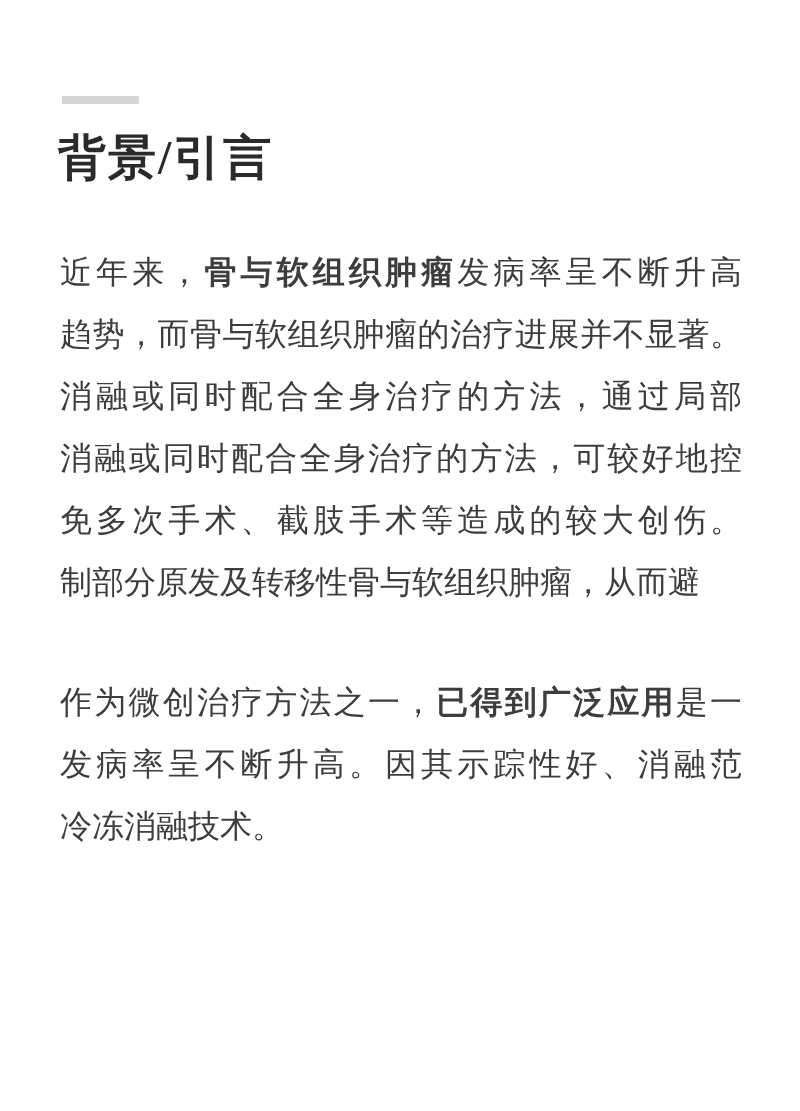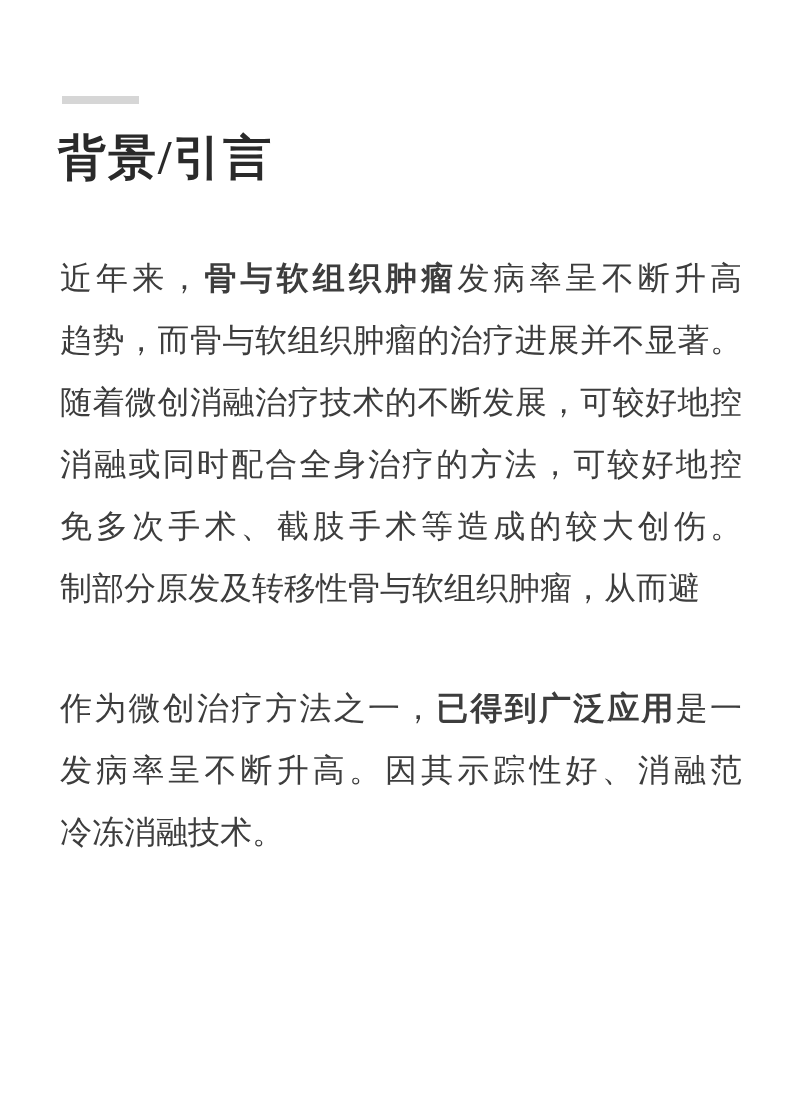--- a/index.html
+++ b/index.html
@@ -43,7 +43,7 @@
   .article {
     position: absolute;
     left: 60px;
-    top: 247px;
+    top: 241px;
     width: 682px;
   }
   .para {

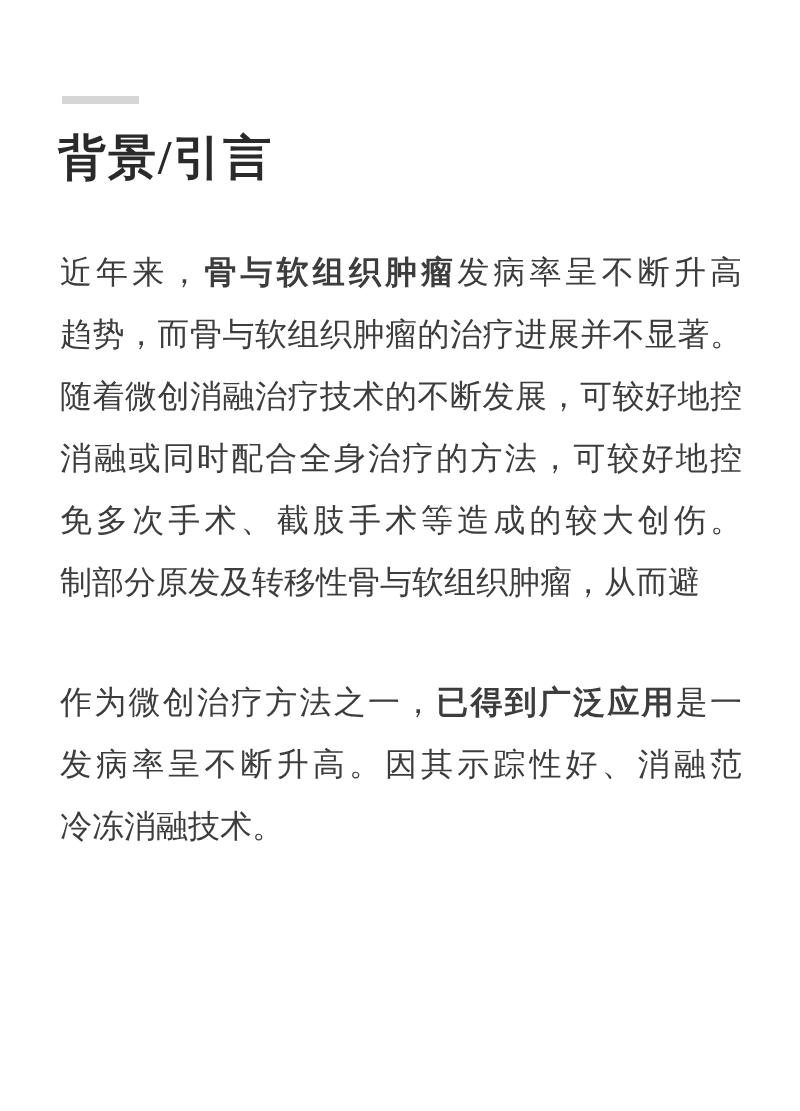--- a/index.html
+++ b/index.html
@@ -76,7 +76,7 @@
     <div class="para">
         <div class="line">近年来，<b>骨与软组织肿瘤</b>发病率呈不断升高</div>
         <div class="line">趋势，而骨与软组织肿瘤的治疗进展并不显著。</div>
-        <div class="line">随着微创消融治疗技术的不断发展，可较好地控</div>
+        <div class="line">消融或同时配合全身治疗的方法，通过局部</div>
         <div class="line">消融或同时配合全身治疗的方法，可较好地控</div>
         <div class="line">免多次手术、截肢手术等造成的较大创伤。</div>
         <div class="line">制部分原发及转移性骨与软组织肿瘤，从而避</div>

